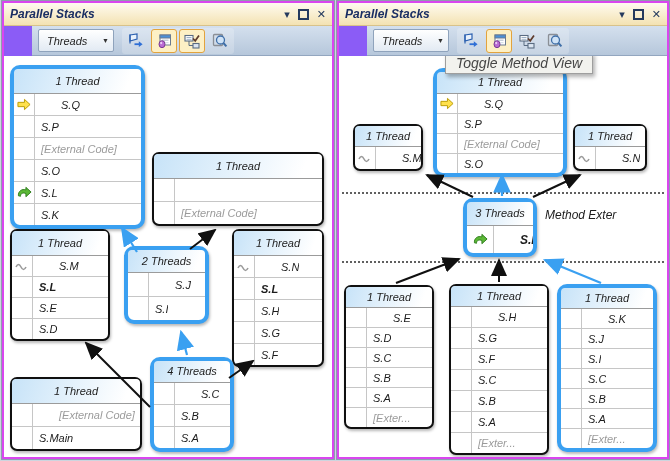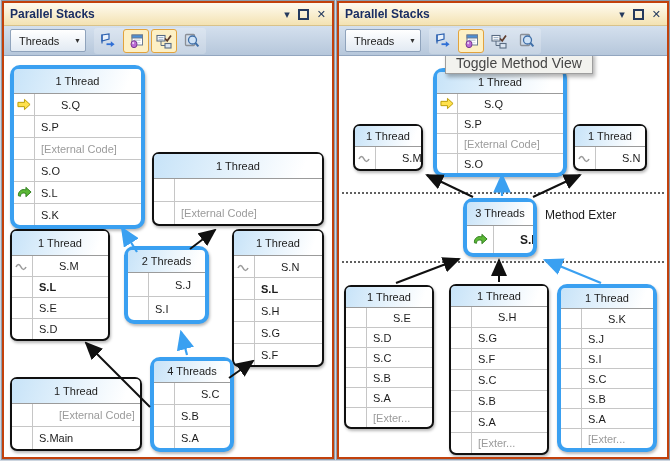--- a/index.html
+++ b/index.html
@@ -6,7 +6,7 @@
   body{width:670px;height:461px;position:relative;background:#cdd5df;
        font-family:"Liberation Sans","DejaVu Sans",sans-serif;overflow:hidden;}
   .panel{position:absolute;top:1px;width:328px;height:454px;background:#8b5cf6;
-         border:2px solid #c2410c;outline:1px solid #8e9dae;}
+         border:2px solid #d946ef;outline:1px solid #8e9dae;font-style:italic;}
   .panel.left{left:2px;} .panel.right{left:337px;}
   .titlebar{height:22px;display:flex;align-items:center;padding:0 6px;
             background:linear-gradient(#fefbf0,#f3e2b2);border-bottom:1px solid #d8c28a;}

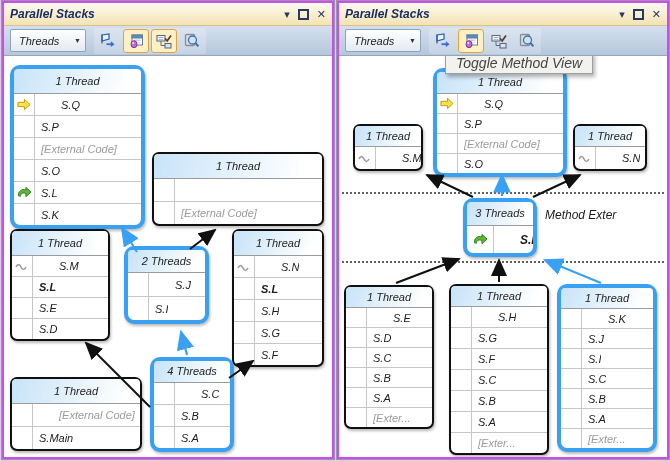--- a/index.html
+++ b/index.html
@@ -15,7 +15,7 @@
   .glyphbtn{cursor:default;}
   .floatbox{width:7px;height:7px;border:2px solid #243a5e;display:inline-block;}
   .toolbar{height:29px;background:linear-gradient(#d4e0ee,#b6c7db);display:flex;
-           align-items:center;padding:0 6px;border-bottom:1px solid #93a6bf;}
+           align-items:center;padding:0 6px;border-bottom:1px solid #93a6bf;margin-left:28px;}
   .dd{display:flex;align-items:center;height:21px;background:linear-gradient(#ffffff,#e2eaf3);
       border:1px solid #8fa3bc;border-radius:2px;font-size:11px;color:#222;}
   .dd .txt{padding:0 10px 0 8px;}

